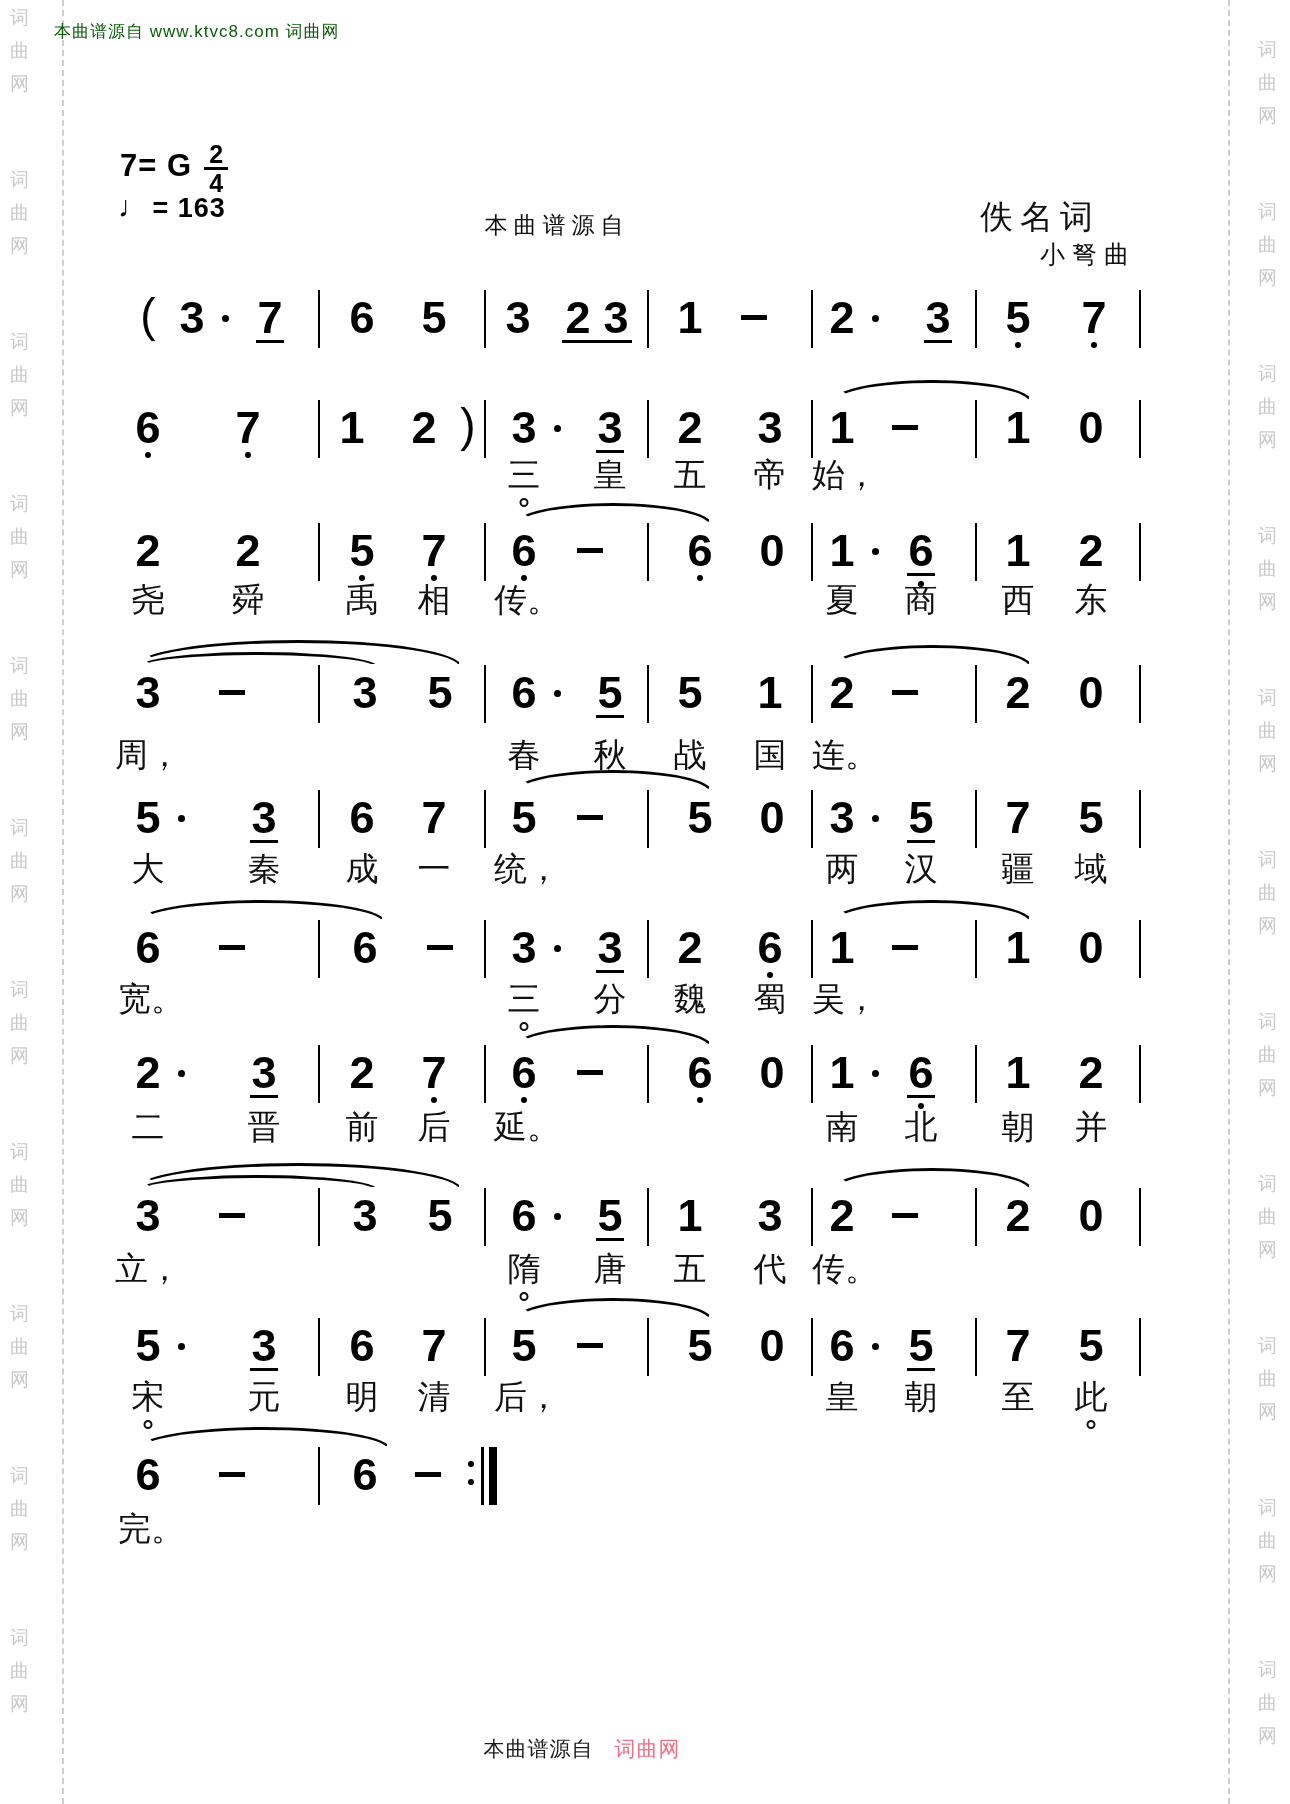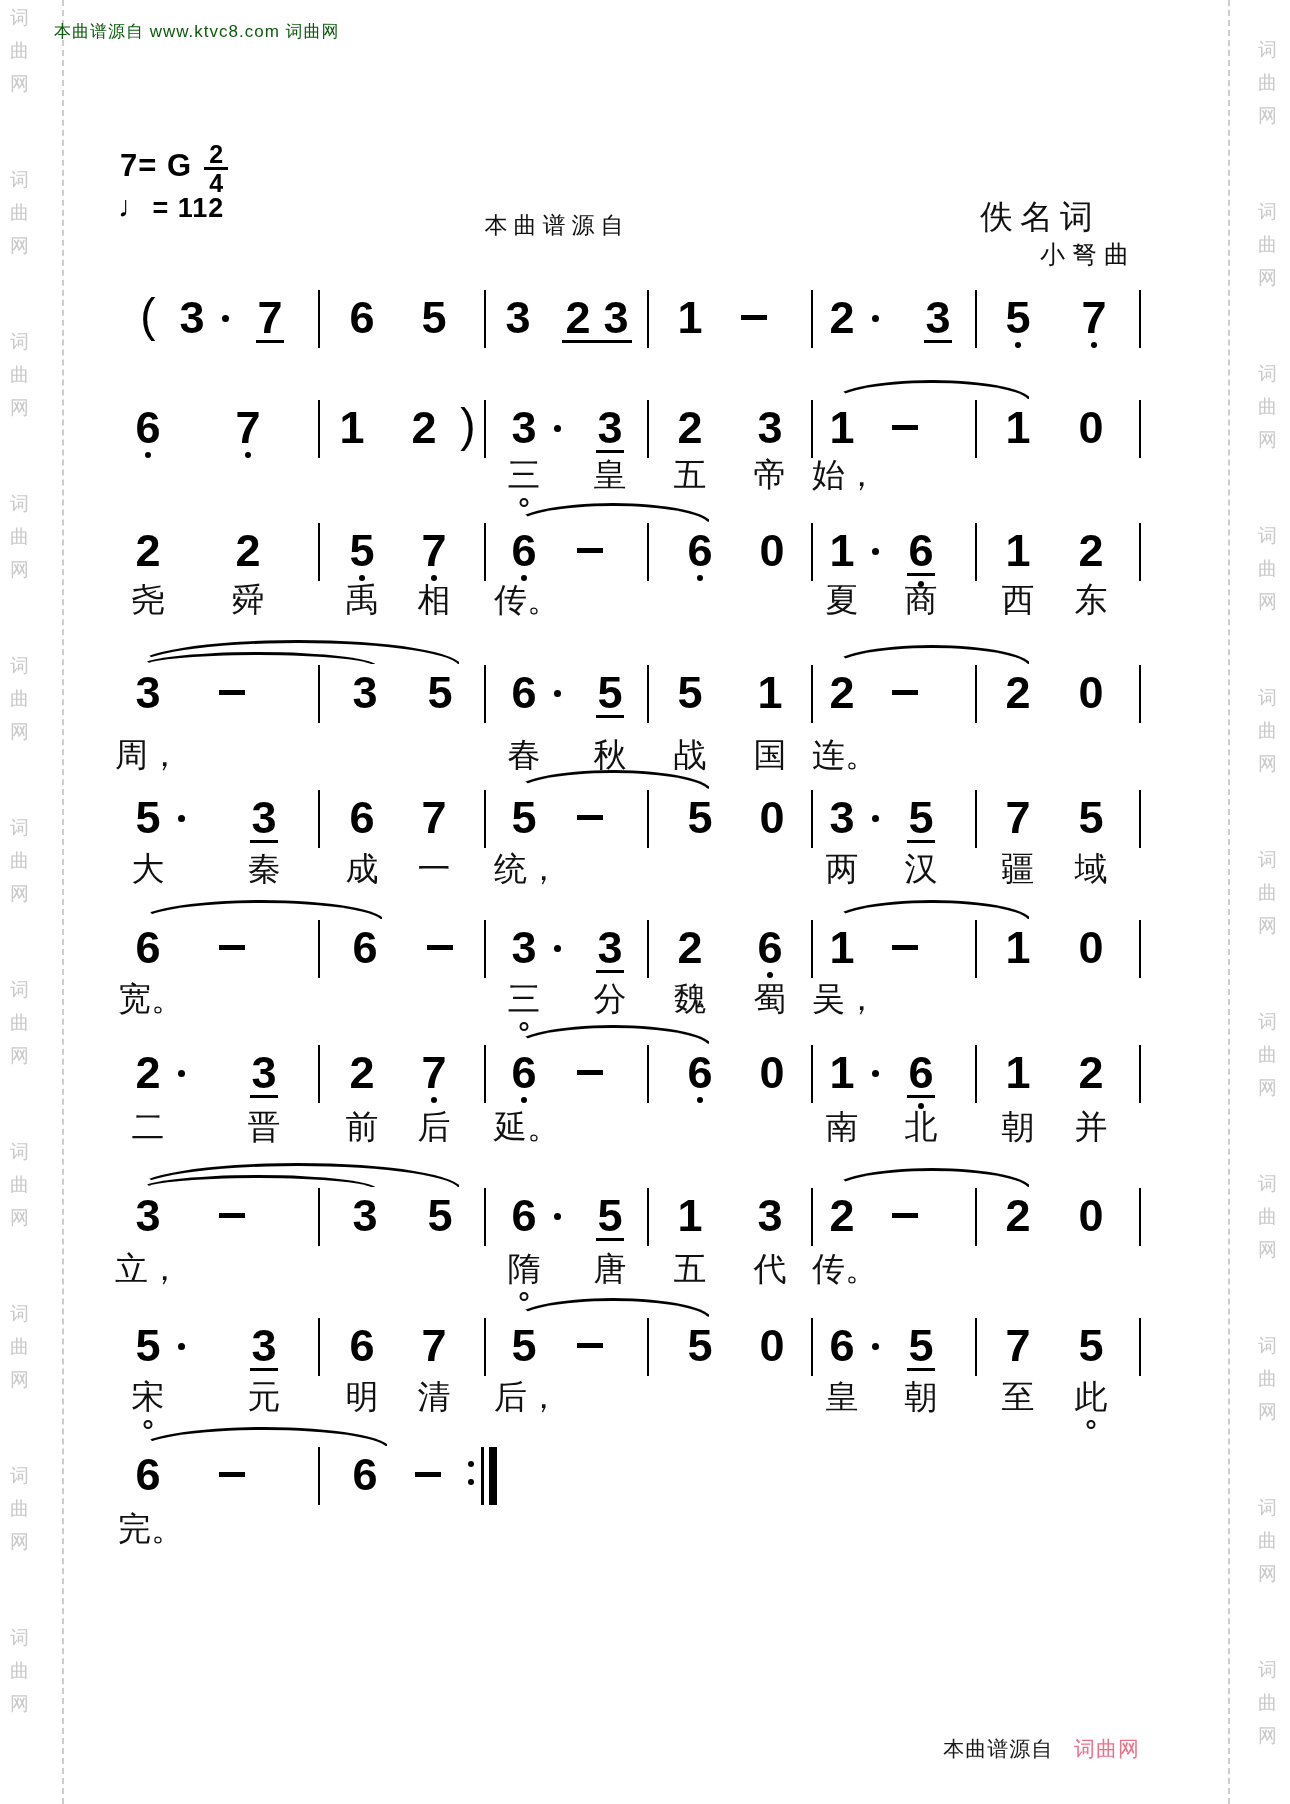--- a/index.html
+++ b/index.html
@@ -149,7 +149,7 @@
   </div>
   <div class="temporow">
     <span class="tempo-note">♩</span>
-    <span class="tempo-val">= 112</span>
+    <span class="tempo-val">= 163</span>
   </div>
 
   <div id="music">

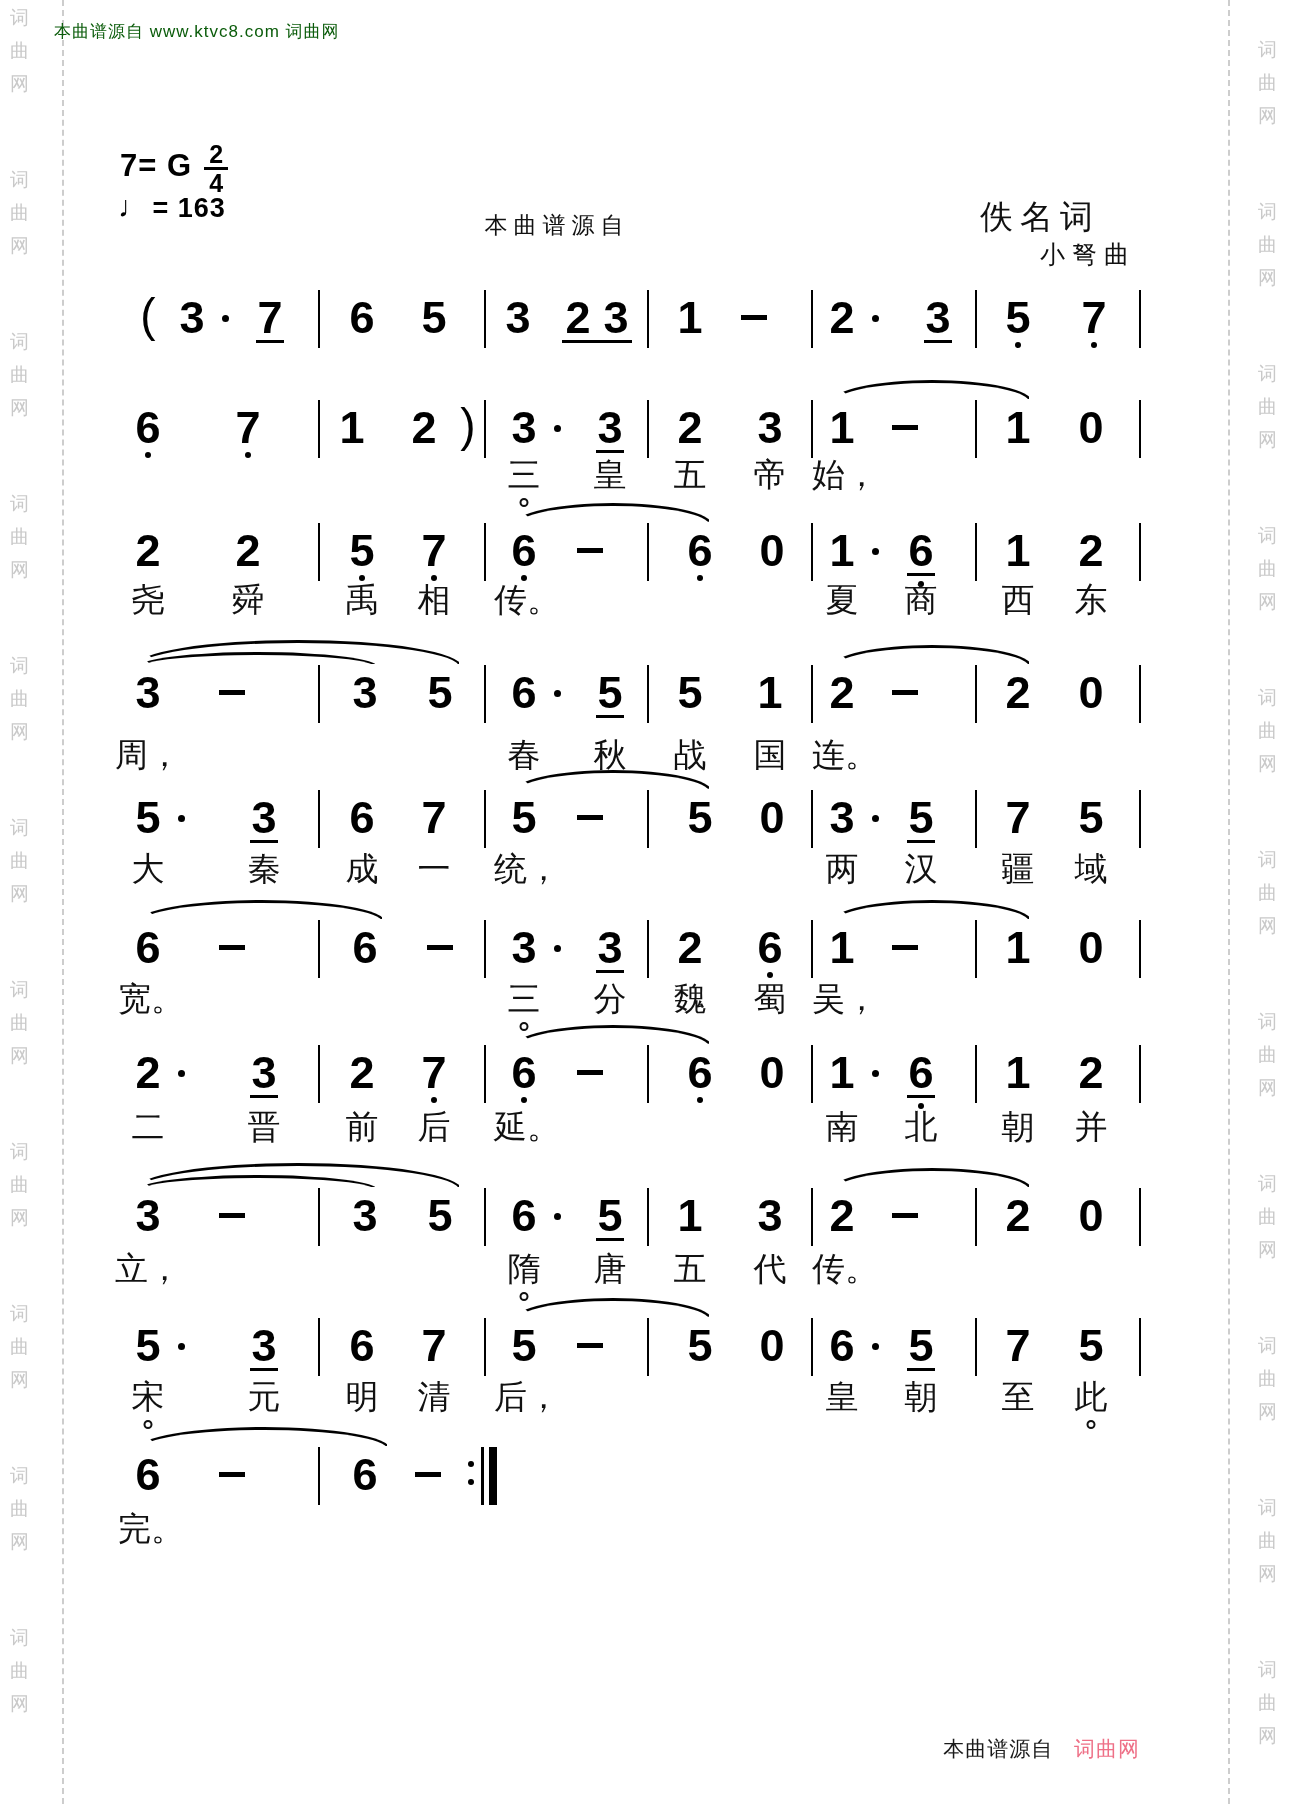--- a/index.html
+++ b/index.html
@@ -54,8 +54,8 @@
   
   .wm{position:absolute;left:843px;top:1282px;width:286px;height:162px;overflow:hidden;
       font-weight:bold;font-size:76px;line-height:80px;letter-spacing:8px;}
-  .footer{position:absolute;top:1735px;left:0;width:1140px;text-align:right;font-size:21px;
-      letter-spacing:1px;white-space:nowrap;}
+  .footer{position:absolute;top:1735px;left:0;width:1140px;text-align:center;font-size:21px;
+      letter-spacing:1px;white-space:nowrap;padding-left:12px;}
   .footer .site{margin-left:14px;}
 </style>
 </head>

